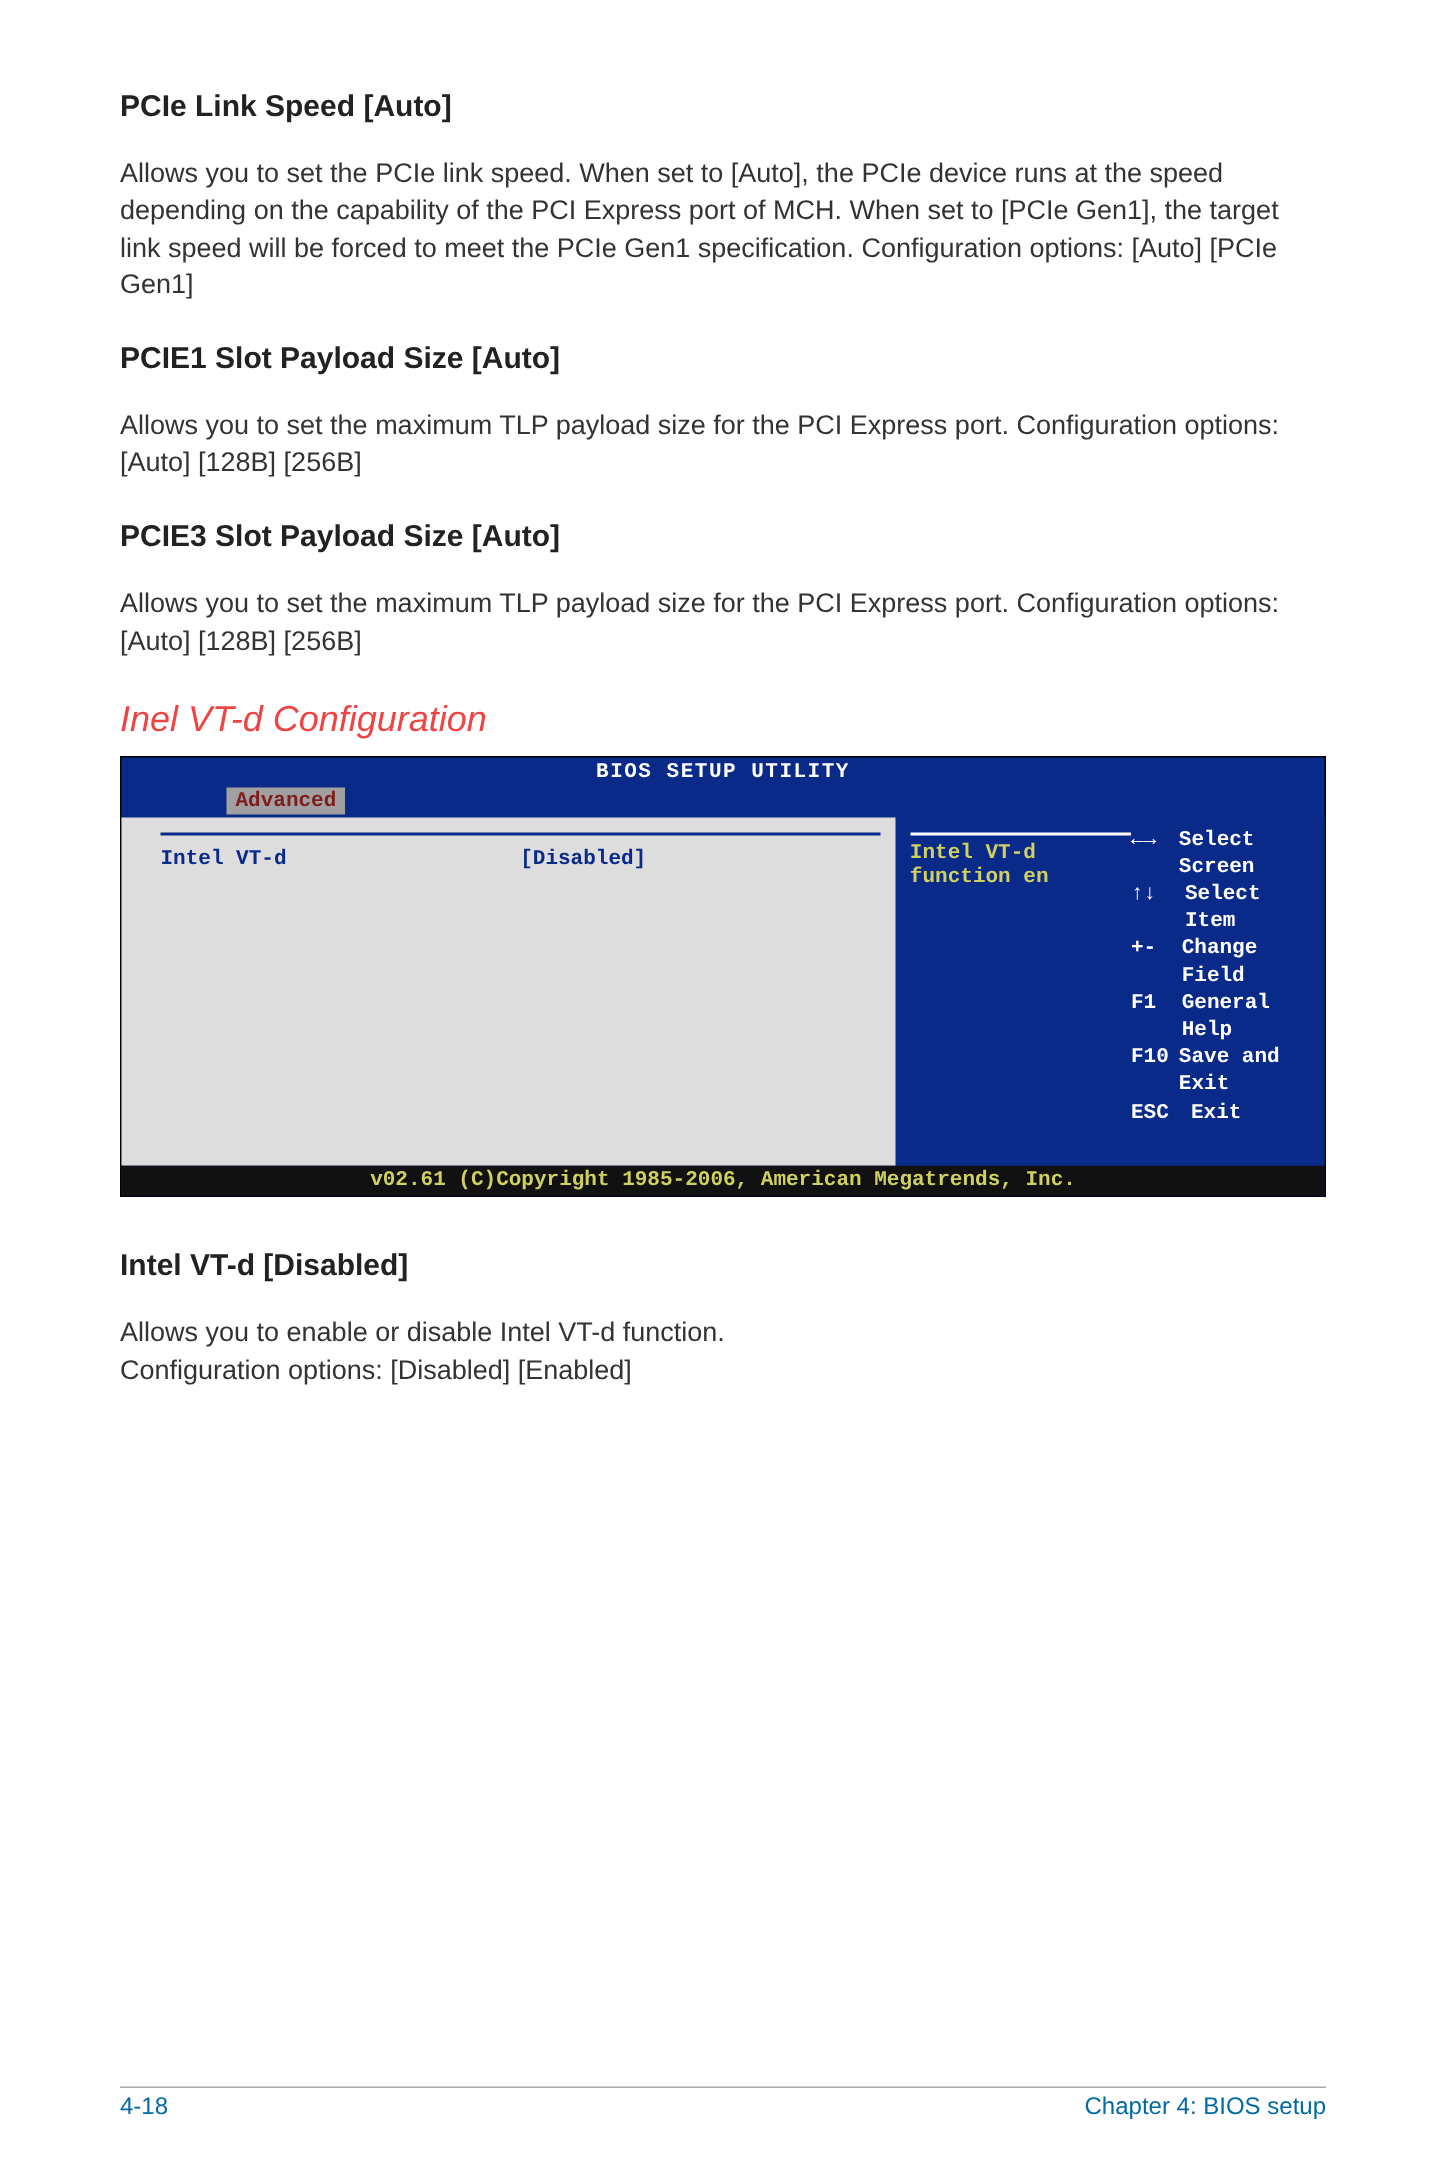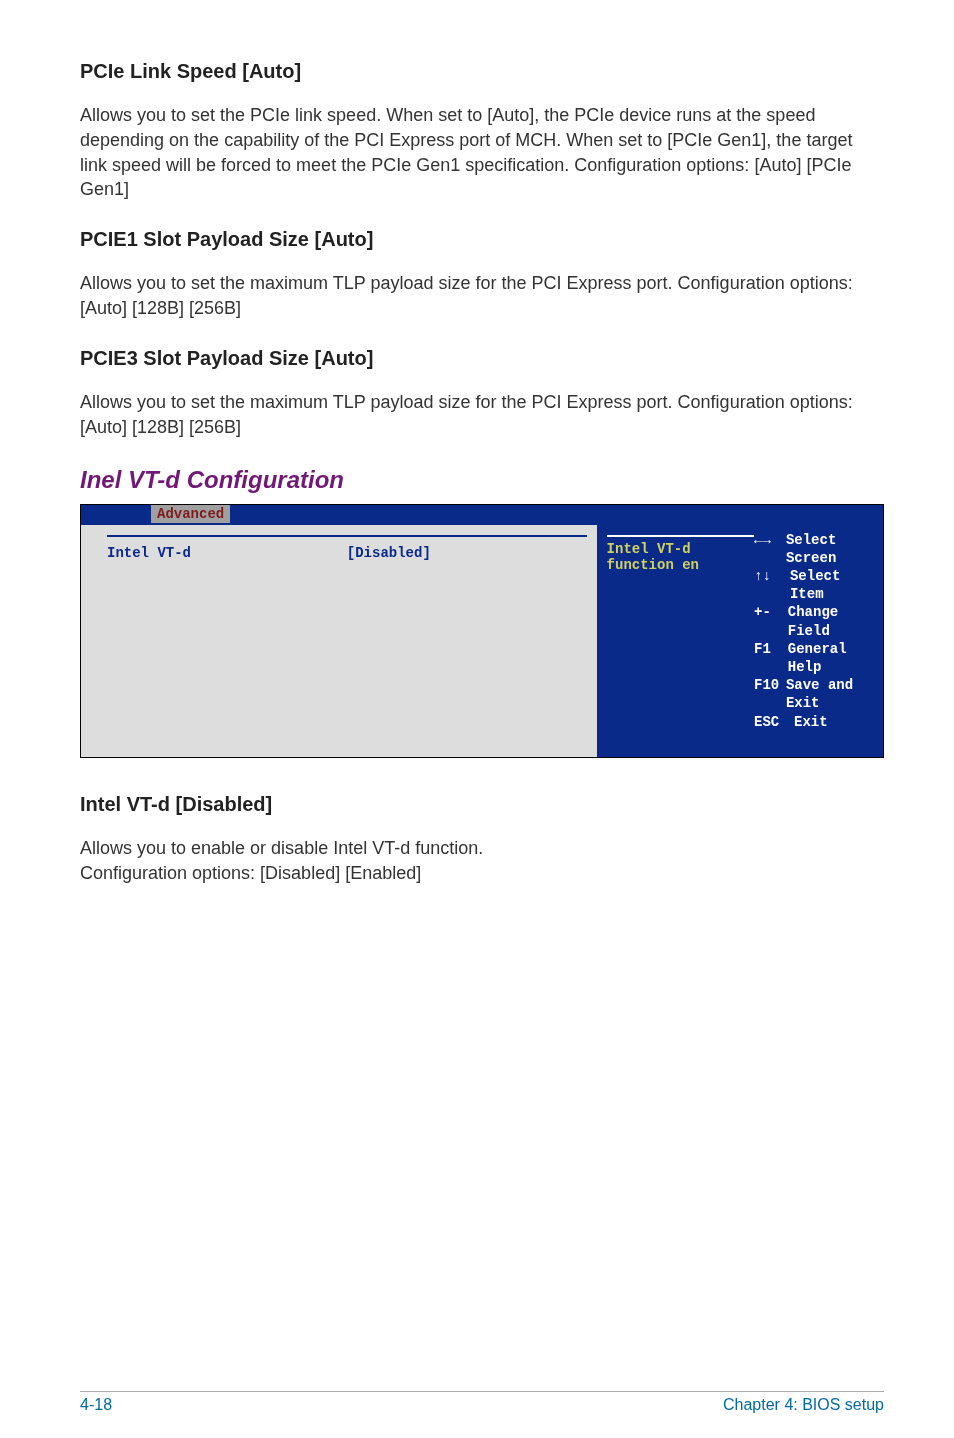--- a/index.html
+++ b/index.html
@@ -30,10 +30,10 @@
       margin-top: 20px;
     }
     .italic-heading {
-      font-weight: bold;
+      font-weight: normal;
       font-style: italic;
       font-size: 24px;
-      color: #701a75;
+      color: #ef4444;
       margin-top: 14px;
       margin-bottom: 10px;
     }

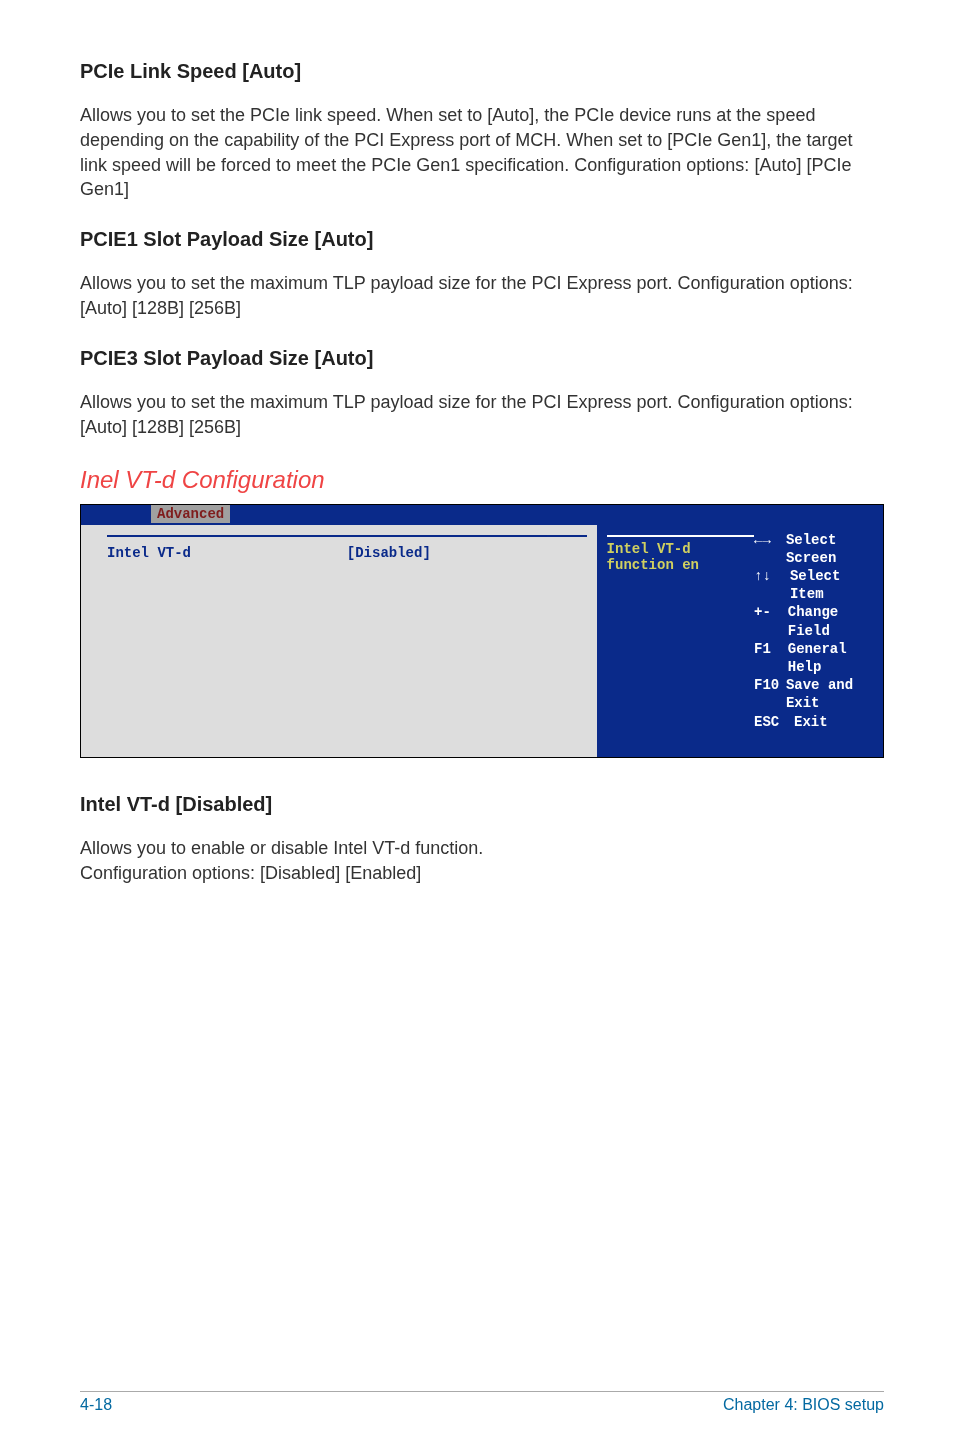--- a/index.html
+++ b/index.html
@@ -155,6 +155,7 @@
 <div class="italic-heading">Inel VT-d Configuration</div>
 
 <div class="bios-box">
+  <div class="bios-titlebar">BIOS SETUP UTILITY</div>
   <div class="bios-tabrow">
     <span class="bios-tab">Advanced</span>
   </div>

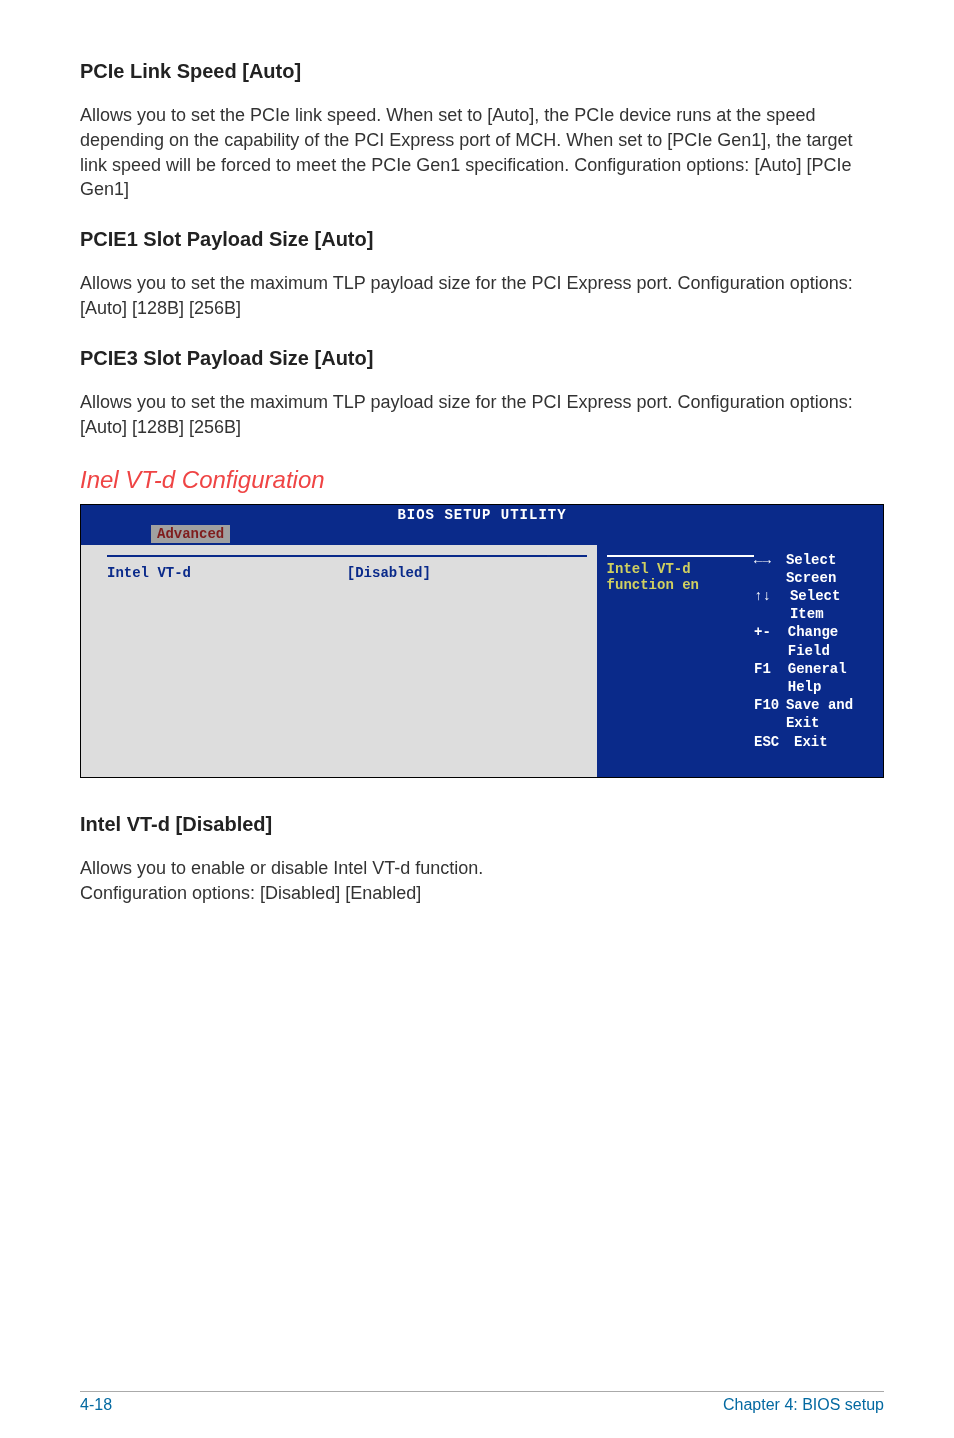--- a/index.html
+++ b/index.html
@@ -200,6 +200,7 @@
       </div>
     </div>
   </div>
+  <div class="bios-footer">v02.61 (C)Copyright 1985-2006, American Megatrends, Inc.</div>
 </div>
 
 <div class="sub-heading">Intel VT-d [Disabled]</div>

